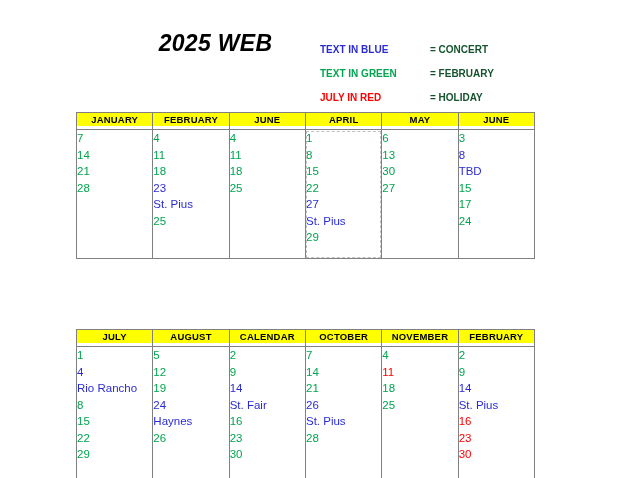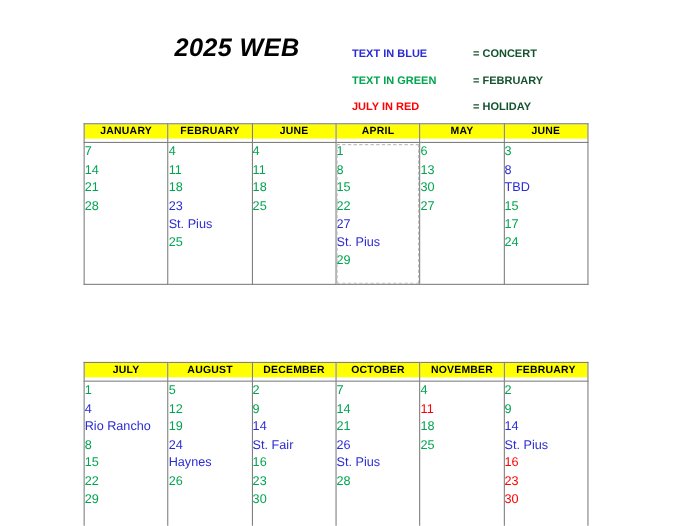--- a/index.html
+++ b/index.html
@@ -211,7 +211,7 @@
           <div class="month-head-inner">AUGUST</div>
         </th>
         <th class="month-head">
-          <div class="month-head-inner">DECEMBER</div>
+          <div class="month-head-inner">CALENDAR</div>
         </th>
         <th class="month-head">
           <div class="month-head-inner">OCTOBER</div>

